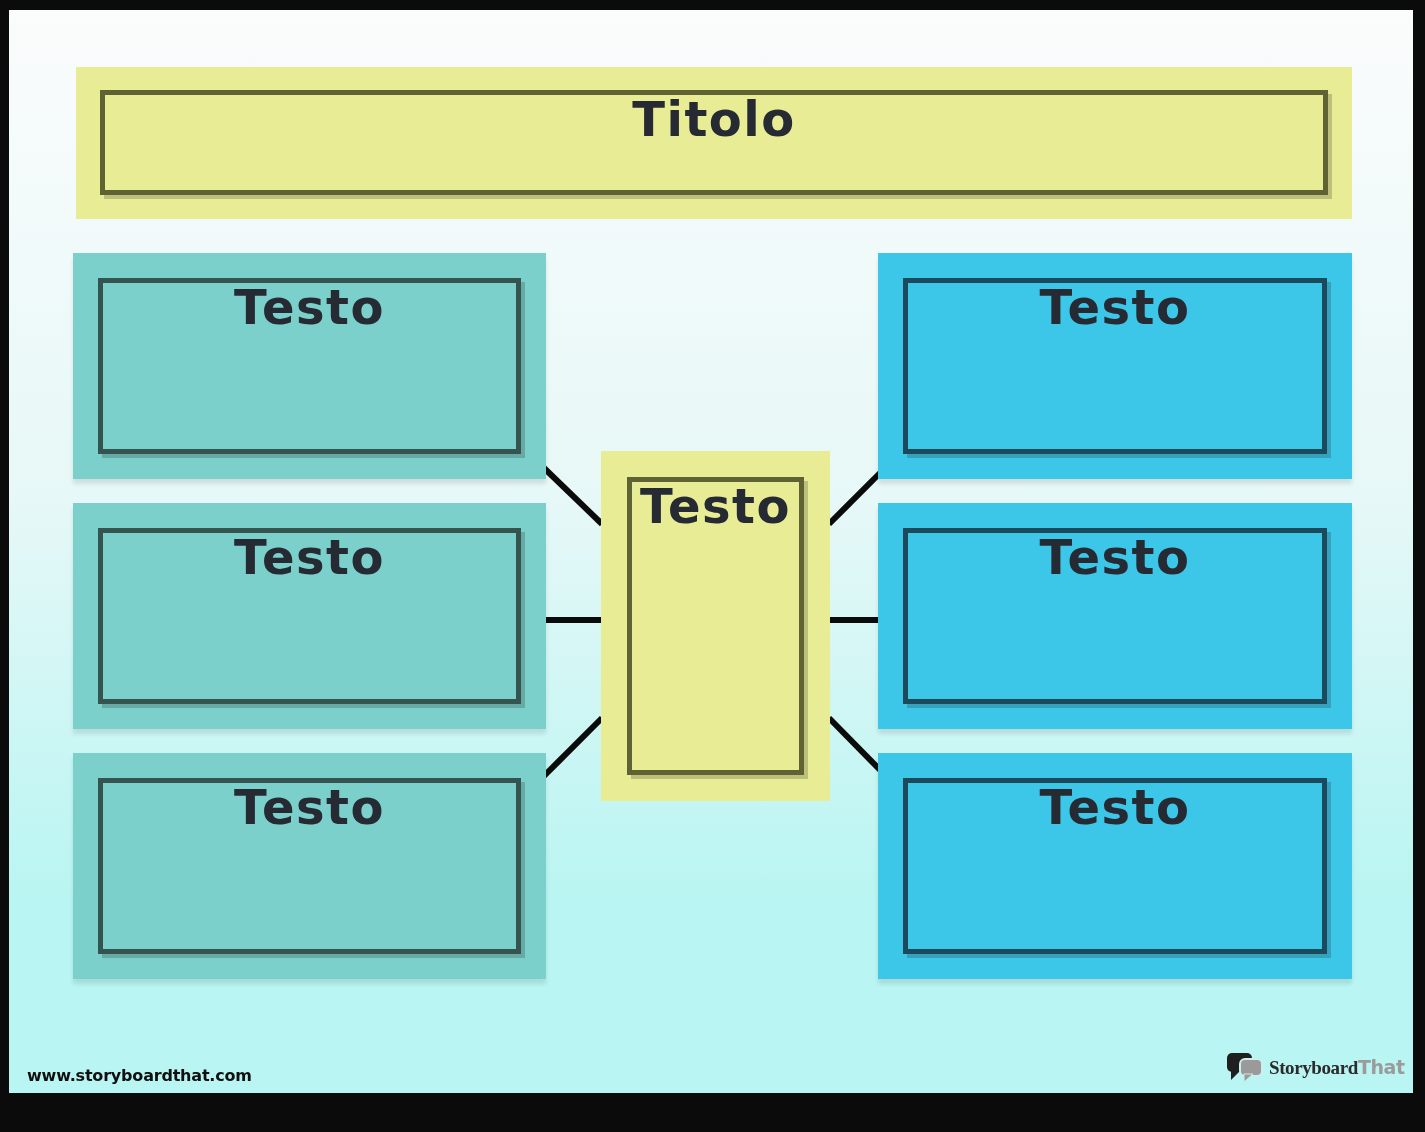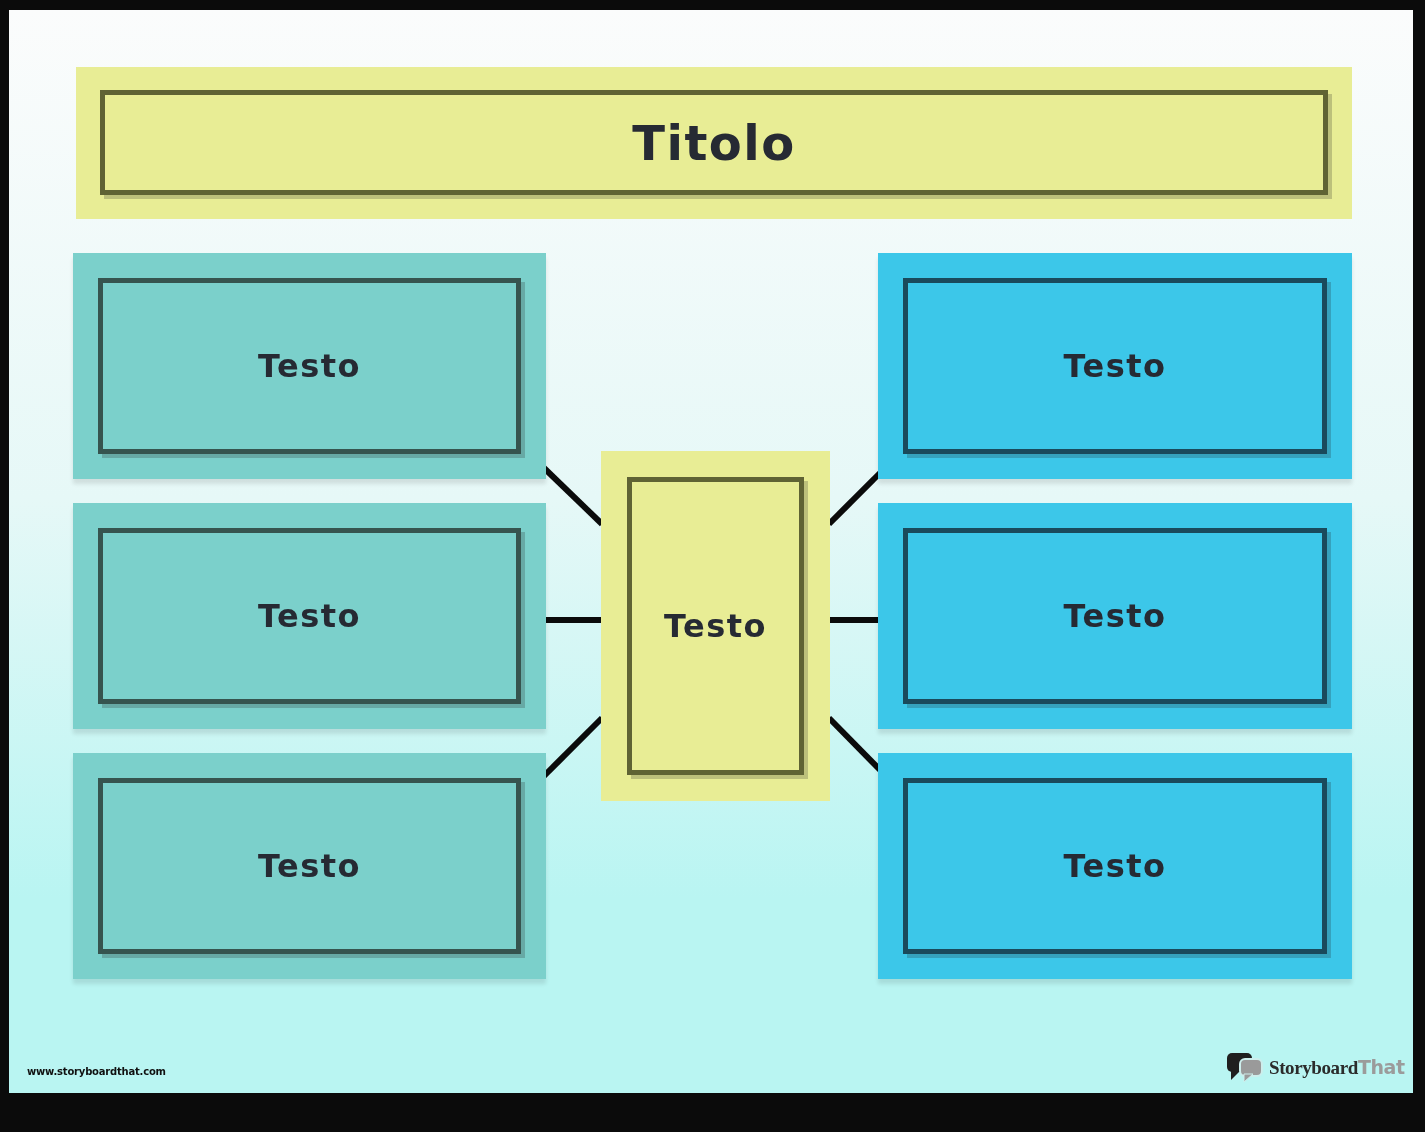--- a/index.html
+++ b/index.html
@@ -41,7 +41,7 @@
   .node .inner {
     position: absolute;
     display: flex;
-    align-items: center;
+    align-items: flex-start;
     justify-content: center;
     box-shadow: 4px 4px 0 rgba(30,30,30,0.22);
   }

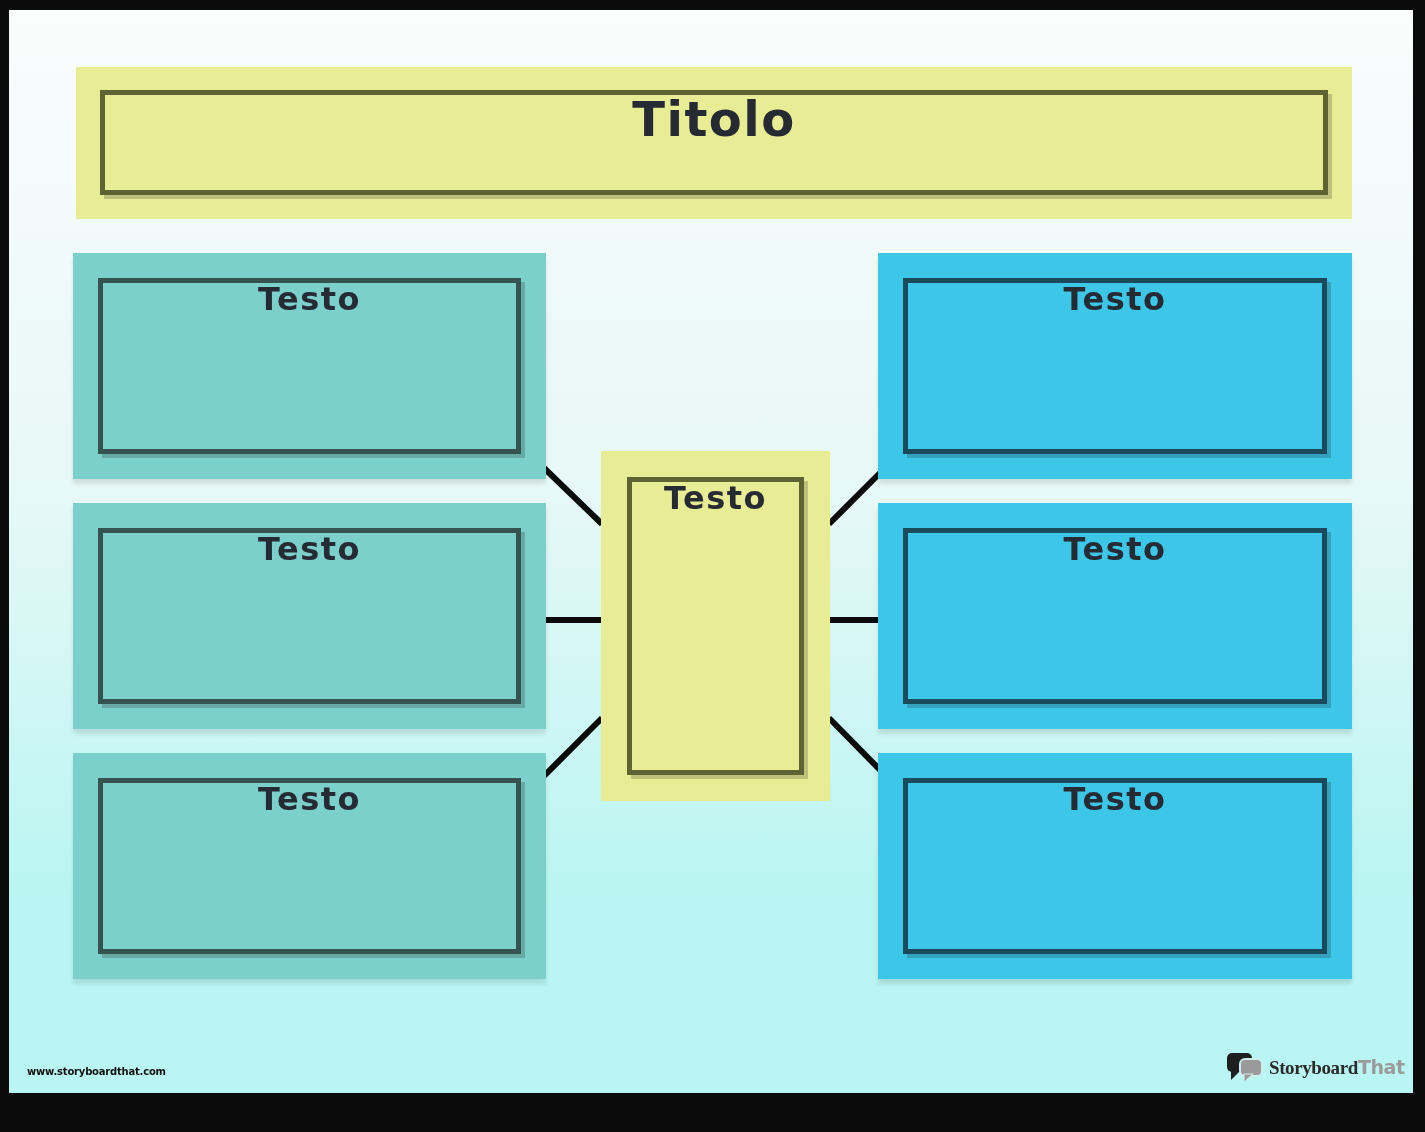--- a/index.html
+++ b/index.html
@@ -88,7 +88,7 @@
   .row-1 { top: 253px; }
   .row-2 { top: 503px; }
   .row-3 { top: 753px; }
-  .teal-node .label, .blue-node .label, .center-node .label { font-size: 32px; }
+  .teal-node .label, .blue-node .label, .center-node .label { font-size: 48px; }
   
   .center-node {
     left: 601px; top: 451px;

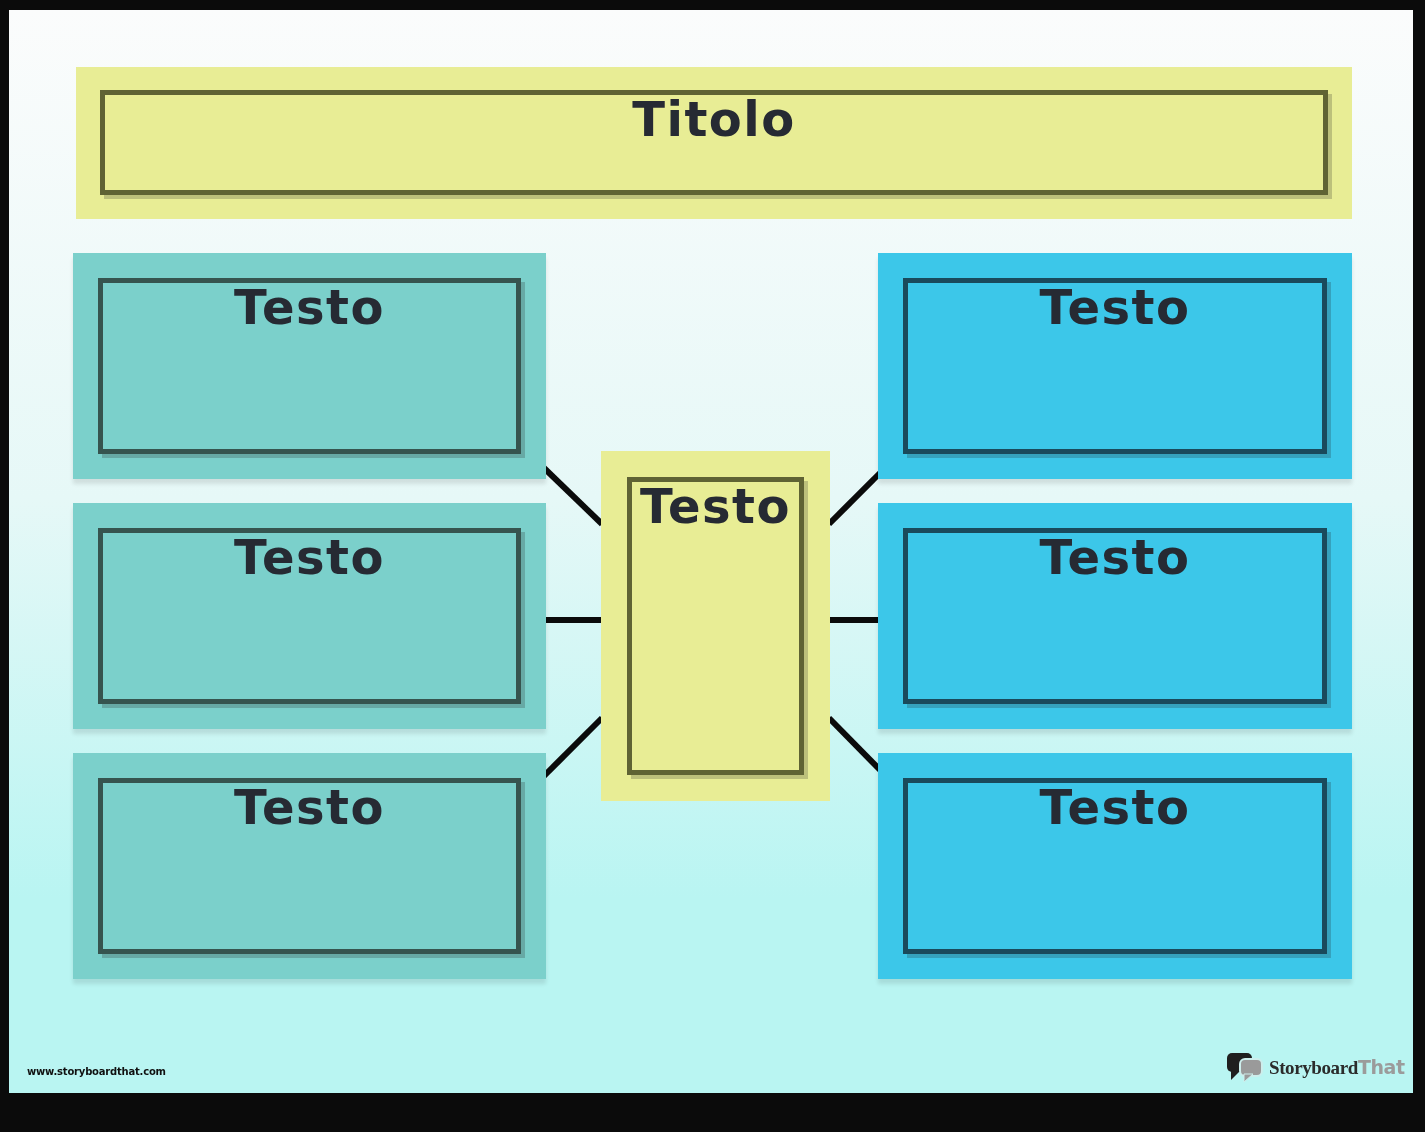--- a/index.html
+++ b/index.html
@@ -104,7 +104,7 @@
   .footer-url {
     position: absolute;
     left: 27px; top: 1066px;
-    font-size: 10px;
+    font-size: 16px;
     font-weight: 700;
     letter-spacing: -0.2px;
     color: var(--footer-text, #101010);

